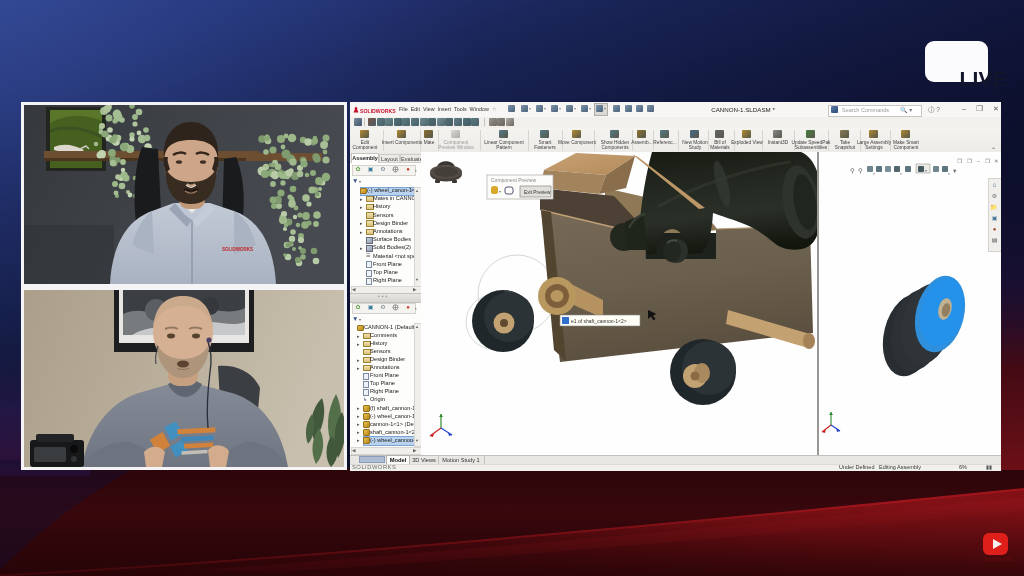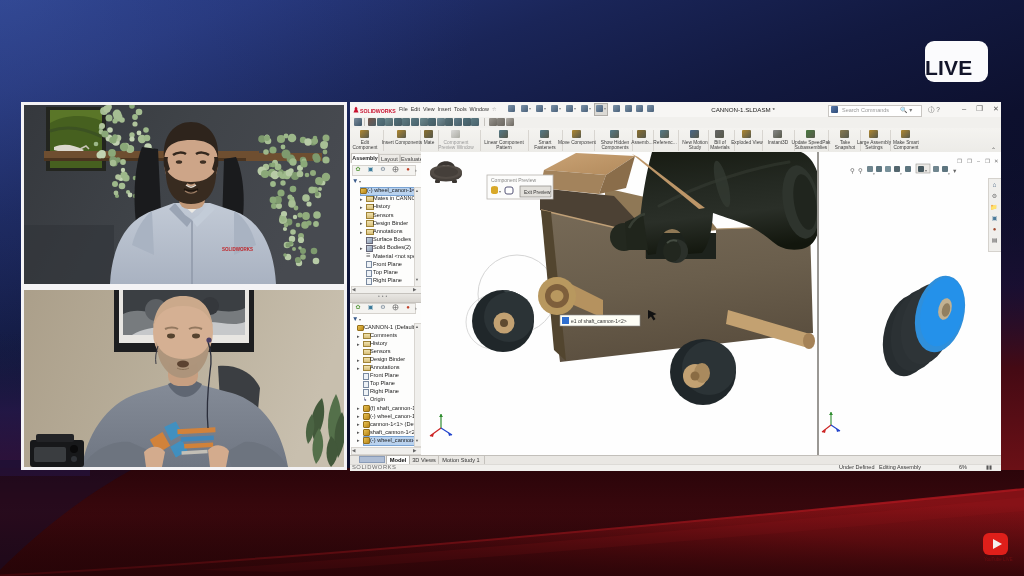--- a/index.html
+++ b/index.html
@@ -65,7 +65,7 @@
 </svg>
 
 <div class="abs" style="left:925px;top:41px;width:63px;height:41px;background:#fbfbfd;border-radius:9px;"></div>
-<div class="abs" style="left:925px;top:47px;width:82px;height:41px;line-height:41px;text-align:left;font-size:21px;font-weight:bold;color:#13152a;letter-spacing:0.2px;">LIVE</div>
+<div class="abs" style="left:925px;top:58px;width:82px;height:41px;line-height:41px;text-align:right;font-size:21px;font-weight:bold;color:#13152a;letter-spacing:0.2px;">LIVE</div>
 
 <svg class="abs" style="left:978px;top:530px" width="40" height="36" viewBox="0 0 40 36">
   <rect x="5" y="3" width="25" height="22" rx="6" fill="#df1f1a"></rect>

